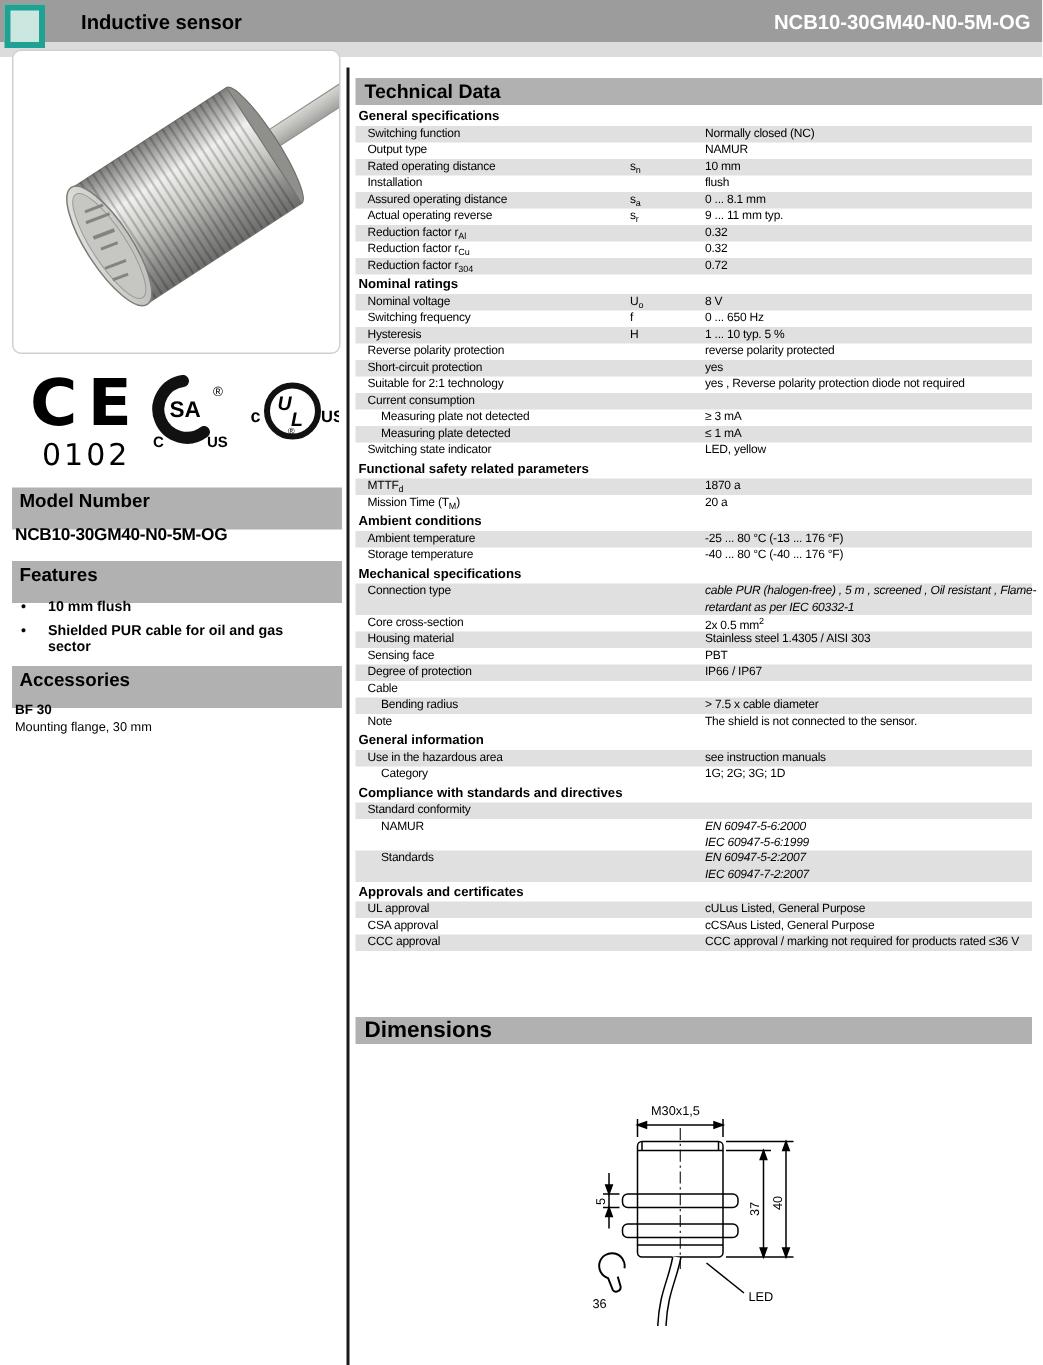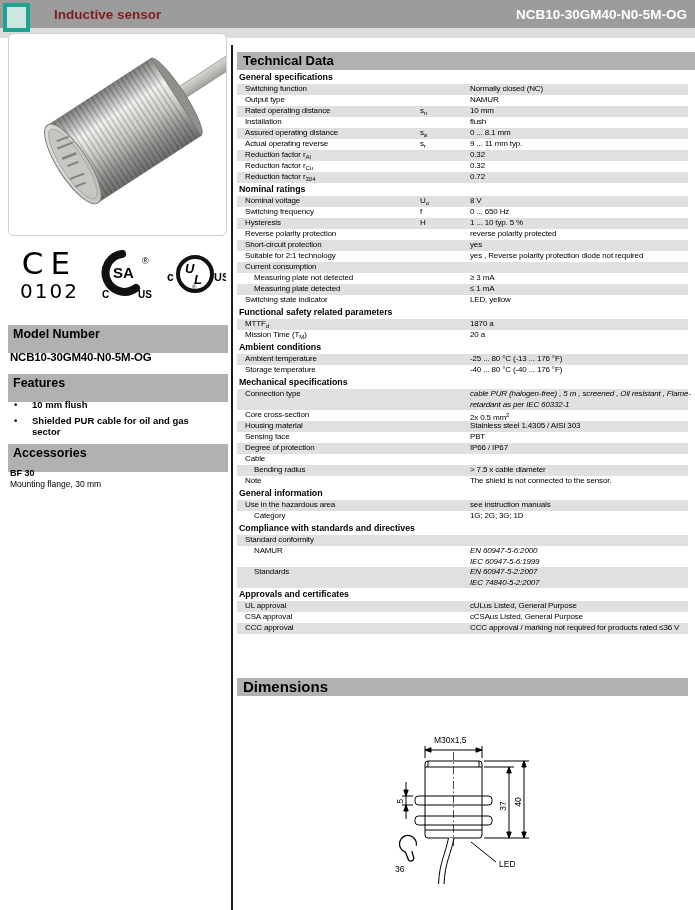--- a/index.html
+++ b/index.html
@@ -14,7 +14,7 @@
     position:absolute; left:0; top:0; width:695px; height:28px;
     background:#9c9c9c; display:flex; align-items:center;
   }
-  .topbar .cat   { color:#7f1d1d; font-weight:bold; font-size:13.5px; margin-left:54px; }
+  .topbar .cat   { color:#000000; font-weight:bold; font-size:13.5px; margin-left:54px; }
   .topbar .model { color:#fff; font-weight:bold; font-size:13.5px; margin-left:auto; margin-right:8px; }
   .brandicon {
     position:absolute; left:3px; top:3px; width:27px; height:29px;

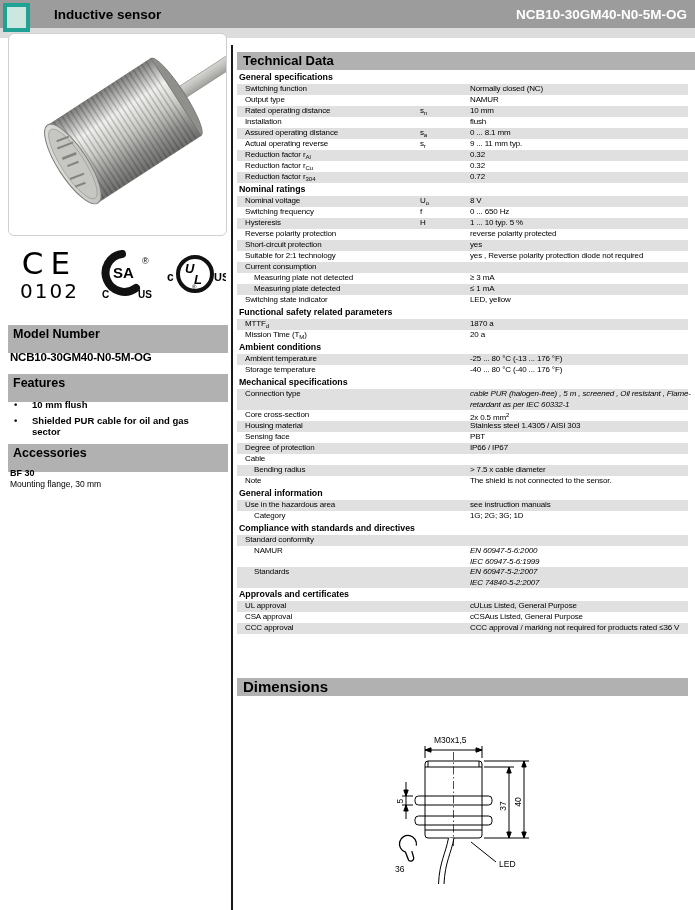--- a/index.html
+++ b/index.html
@@ -29,7 +29,7 @@
   }
   .certs { position:absolute; left:4px; top:215px; width:214px; height:68px; }
   .ce { position:absolute; left:8px; top:0; text-align:center; line-height:1; }
-  .ce .ce-letters { font-size:31px; font-weight:normal; letter-spacing:7px; font-family:"DejaVu Sans", sans-serif; }
+  .ce .ce-letters { font-size:43px; font-weight:bold; letter-spacing:7px; font-family:"DejaVu Sans", sans-serif; }
   .ce .ce-number  { font-size:20px; letter-spacing:2px; margin-top:2px; font-family:"DejaVu Sans", sans-serif; }
   .gray-bar {
     position:absolute; left:0; width:220px; height:28px; background:#b1b1b1;

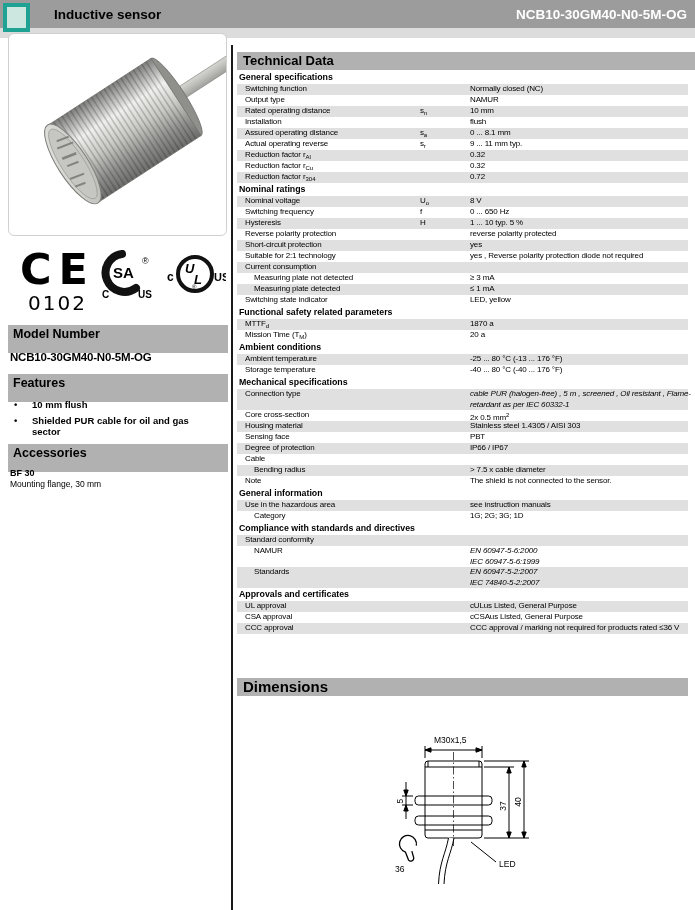--- a/index.html
+++ b/index.html
@@ -355,7 +355,7 @@
           <span class="spec-label ind1">Standards</span>
           <span class="spec-value">
             <div>EN 60947-5-2:2007</div>
-            <div>IEC 74840-5-2:2007</div>
+            <div>IEC 60947-7-2:2007</div>
           </span>
         </div>
         <div class="sec-header">Approvals and certificates</div>

